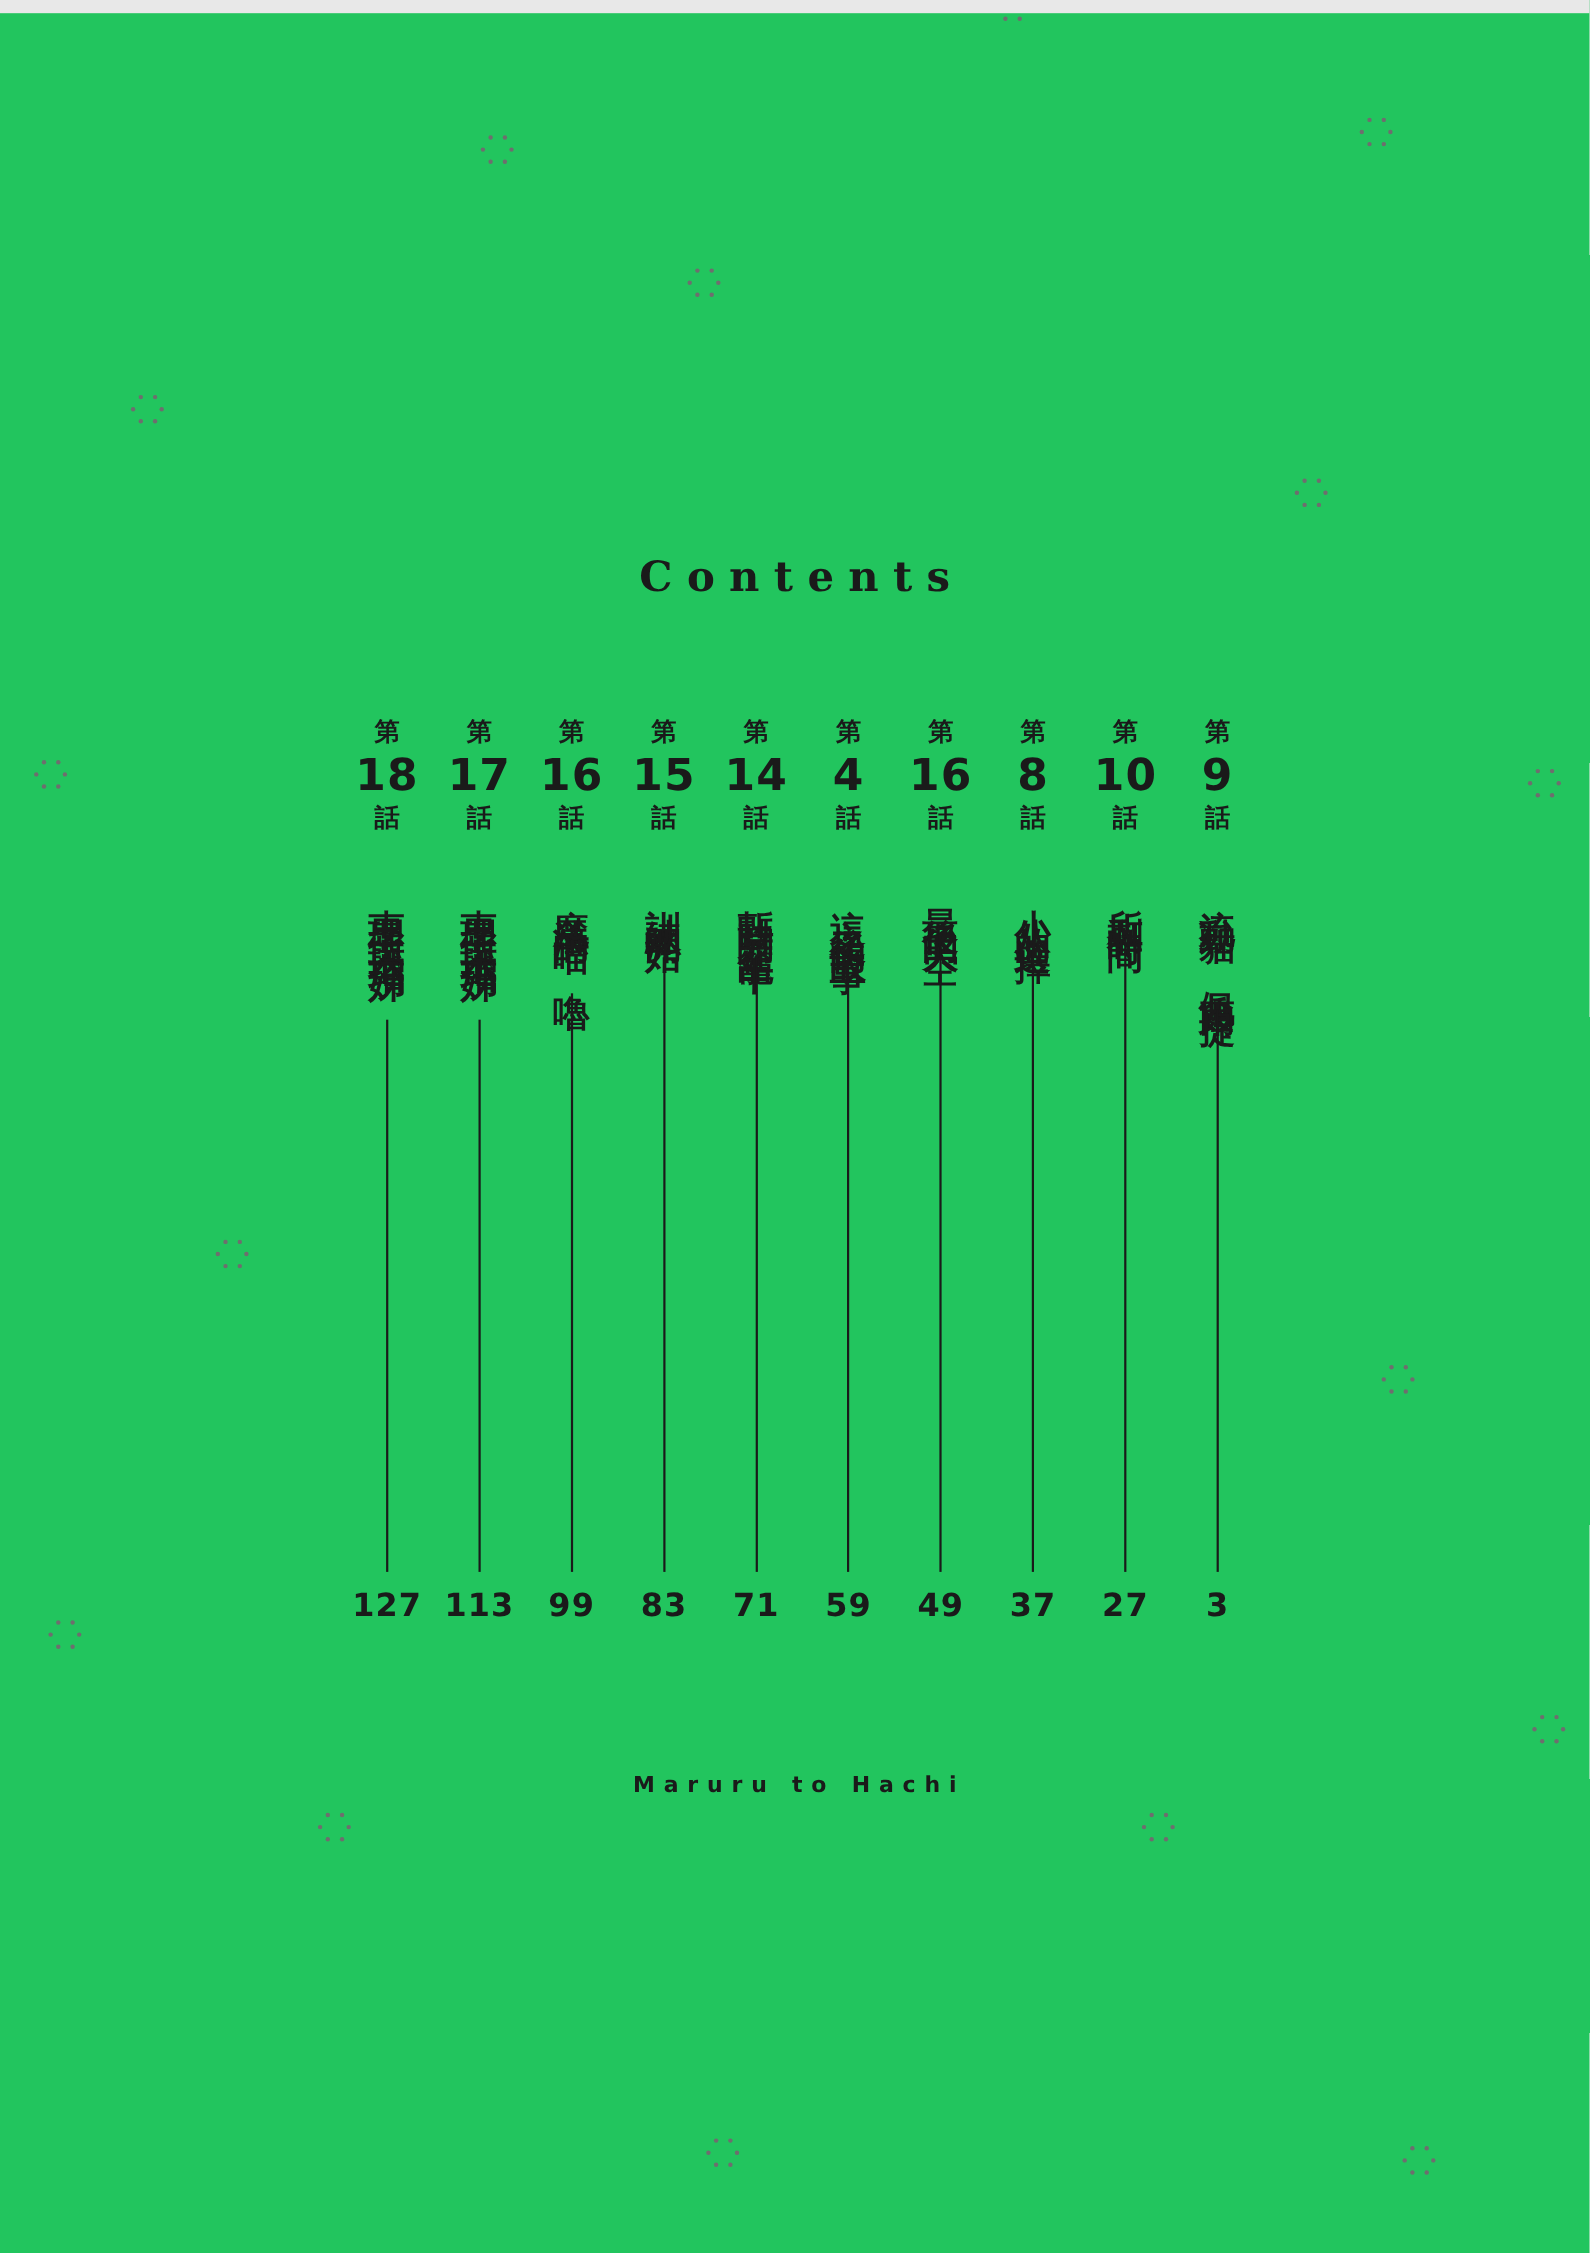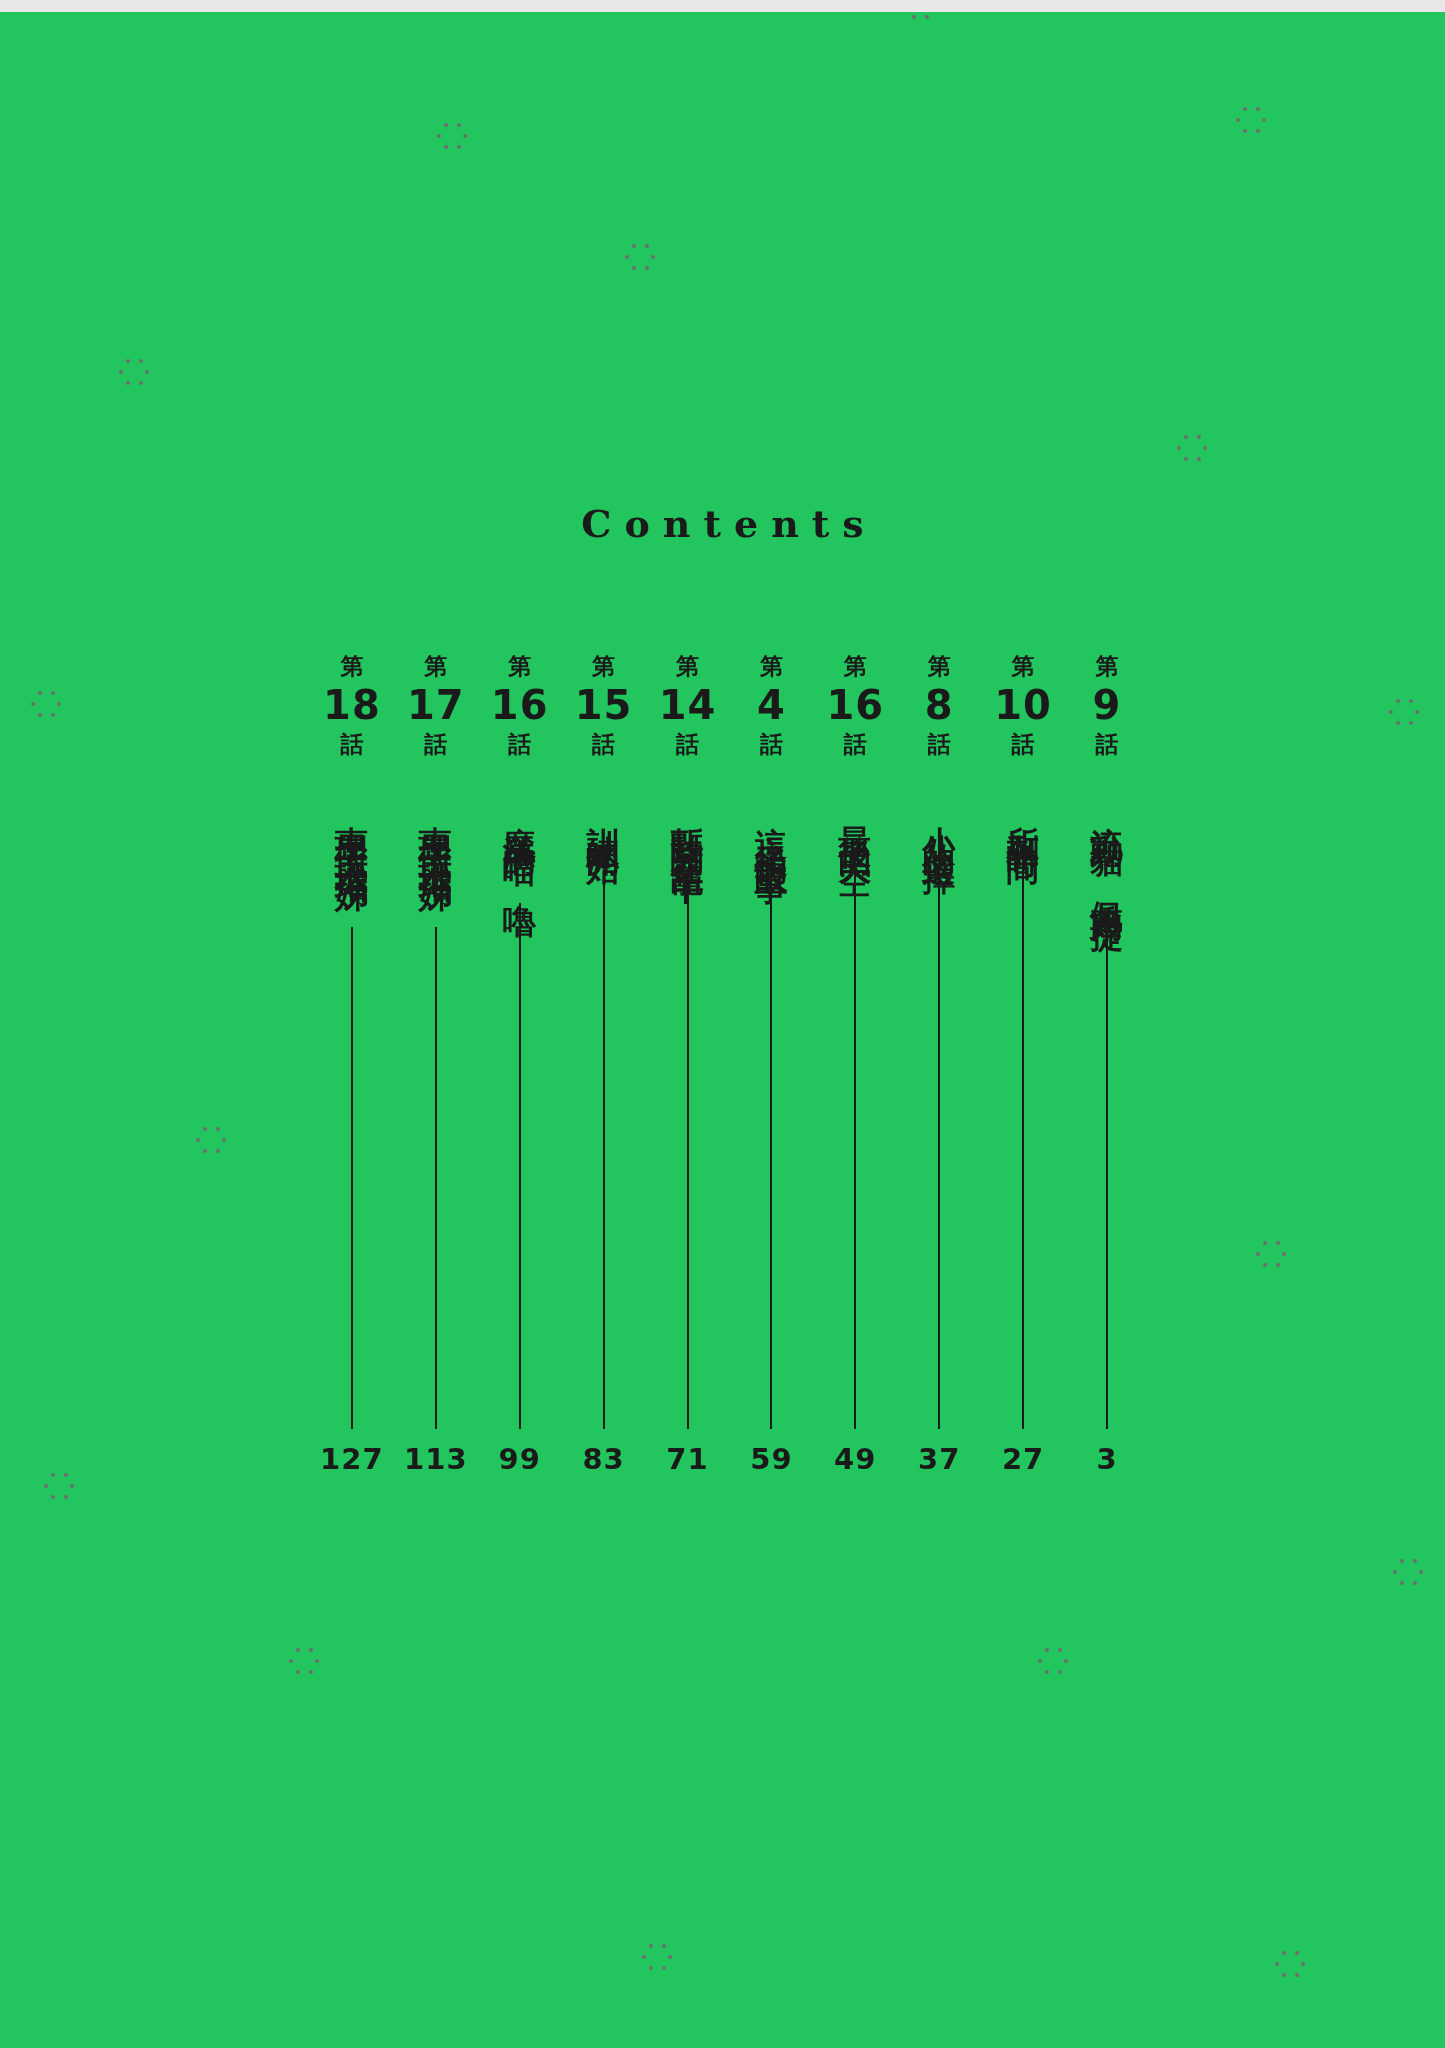--- a/index.html
+++ b/index.html
@@ -329,6 +329,7 @@
     </div>
 
   <div class="footer">
+    <div class="line2">Maruru to Hachi</div>
   </div>
 
 </div>

